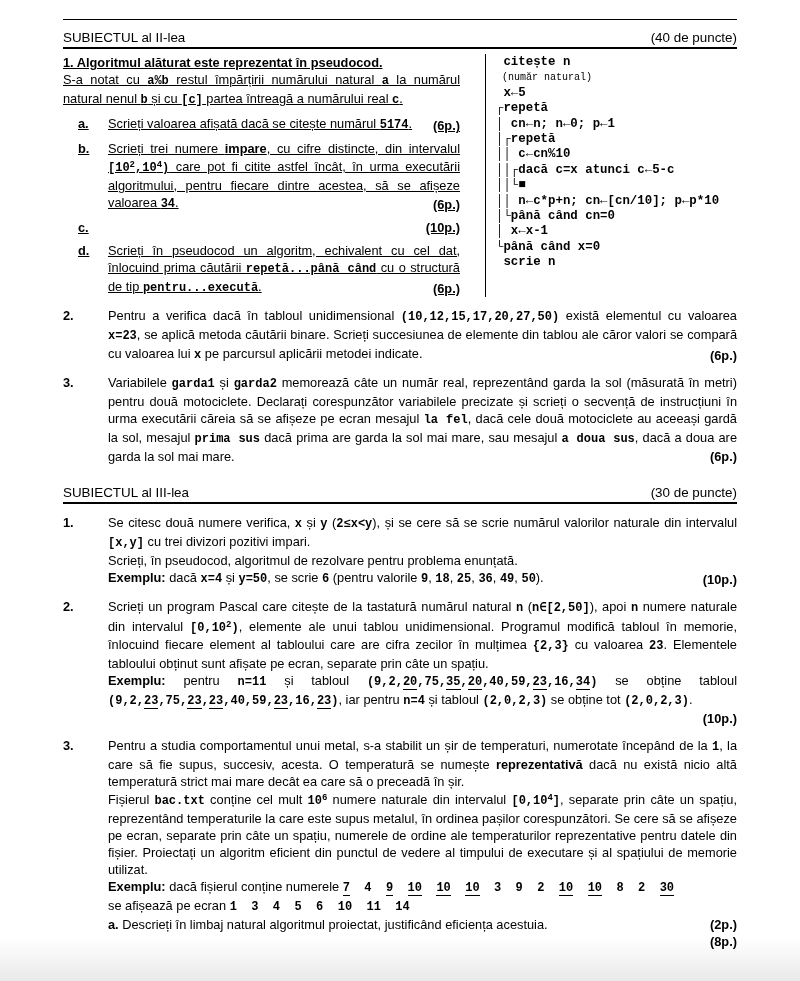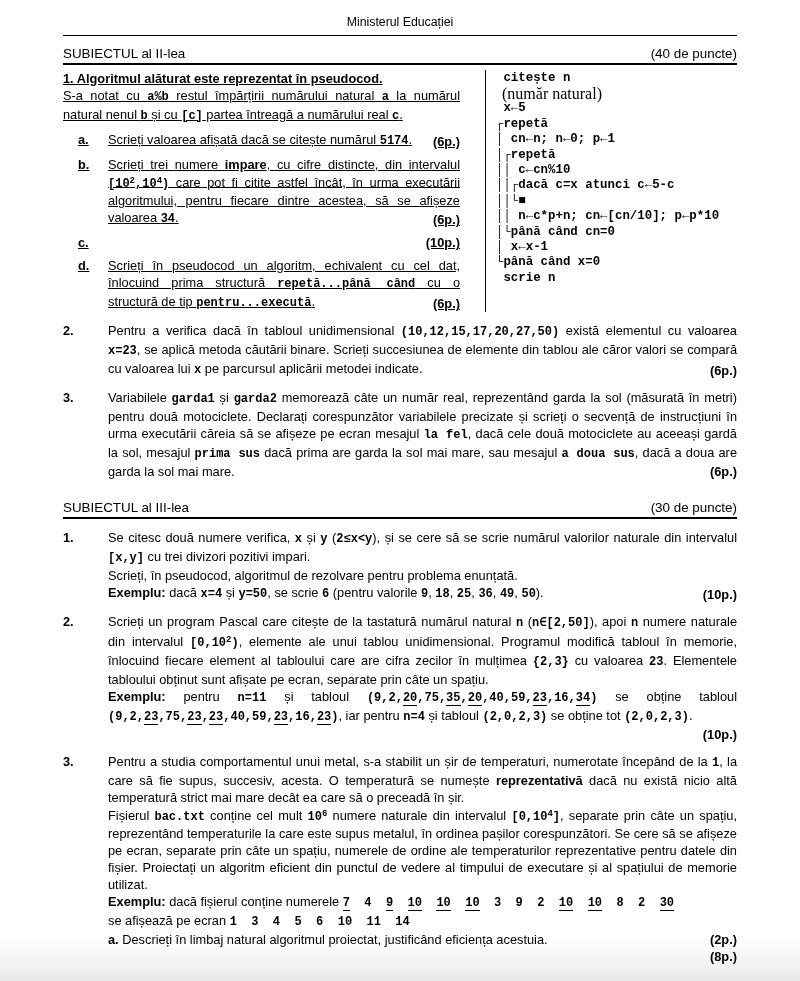--- a/index.html
+++ b/index.html
@@ -46,7 +46,6 @@
 <div class="page">
 
   <div class="doc-header">
-    <div>Ministerul Educației</div>
   </div>
   <div class="header-rule"></div>
 

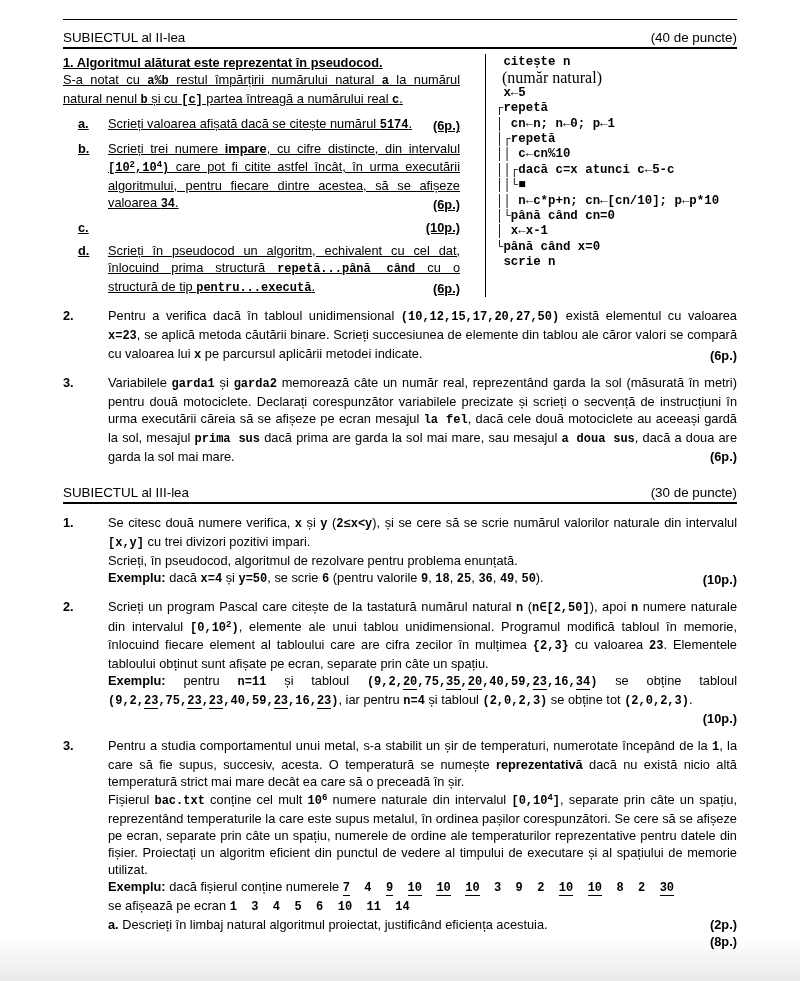--- a/index.html
+++ b/index.html
@@ -20,8 +20,8 @@
   .para{margin:0;text-align:justify;}
   #pseudocode,.pc-line{font-family:"Liberation Mono","DejaVu Sans Mono",monospace;
         font-weight:700;font-size:12.4px;line-height:15.4px;white-space:pre;}
-  .pc-line.f-s{font-family:Liberation Serif, serif;
-        font-weight:400;font-size:16px;padding-left:6px;}
+  .pc-line.f-s{font-family:Liberation Mono, monospace;
+        font-weight:400;font-size:10px;padding-left:6px;}
   .subitem{display:flex;margin-top:6px;}
   .subitem>.marker{width:30px;margin-left:15px;flex:none;font-weight:700;}
   .problem{display:flex;margin-top:10px;}

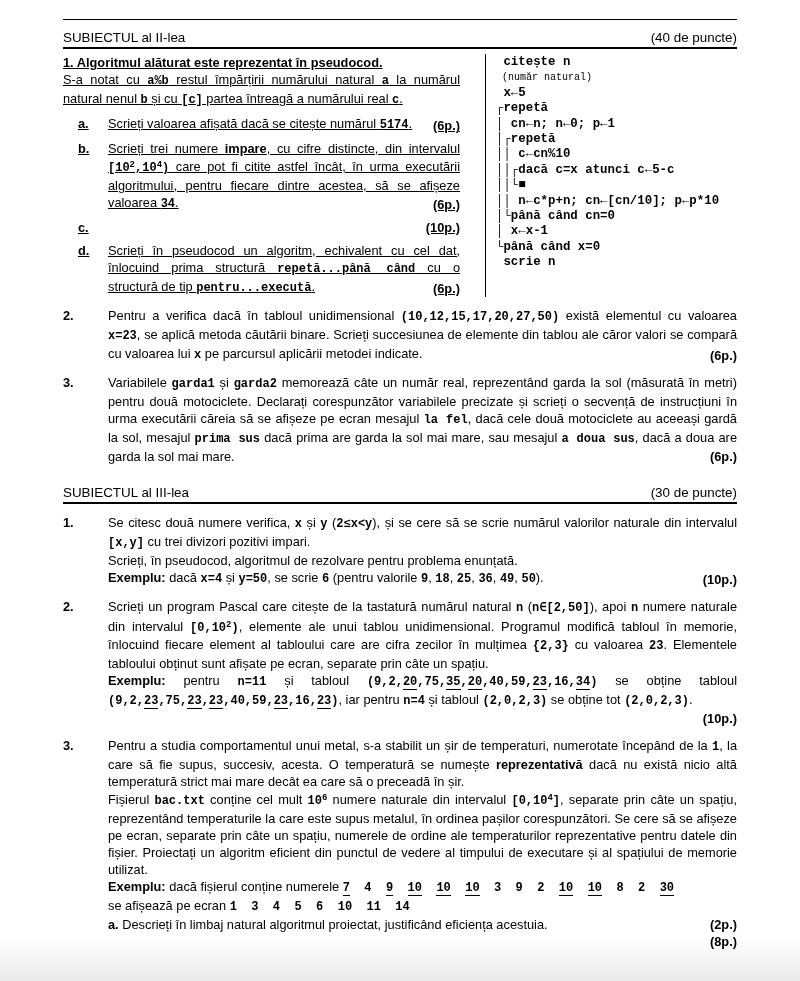--- a/index.html
+++ b/index.html
@@ -82,7 +82,7 @@
           <div class="subitem">
             <div class="marker">d.</div>
             <div class="body">
-              <p class="para"><span>Scrieți în pseudocod un algoritm, echivalent cu cel dat, înlocuind prima structură </span><span class="r-m">repetă...până când</span><span> cu o structură de tip </span><span class="r-m">pentru...execută</span><span>.</span></p>
+              <p class="para"><span>Scrieți în pseudocod un algoritm, echivalent cu cel dat, înlocuind prima căutării </span><span class="r-m">repetă...până când</span><span> cu o structură de tip </span><span class="r-m">pentru...execută</span><span>.</span></p>
               <div class="points inline">(6p.)</div>
             </div>
           </div>

